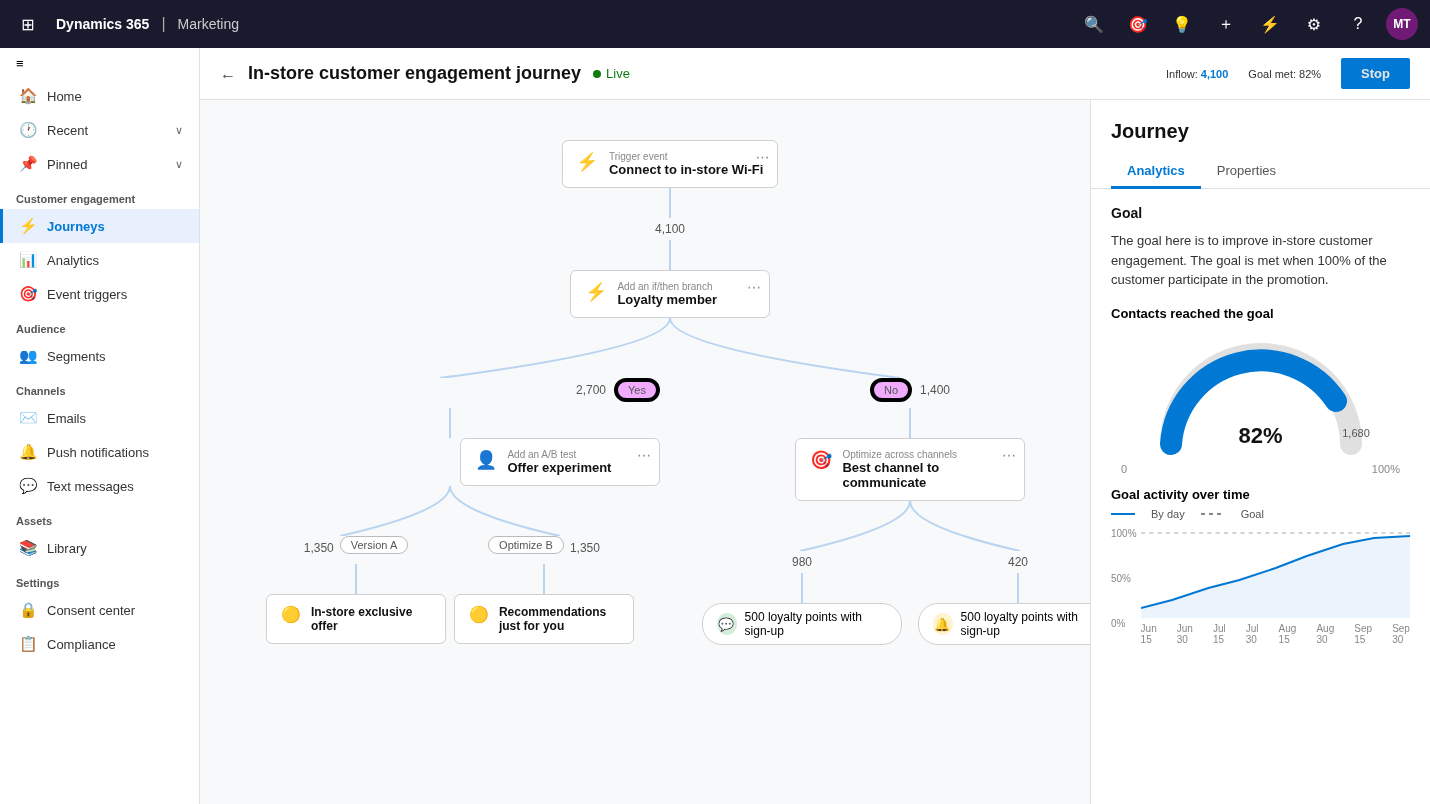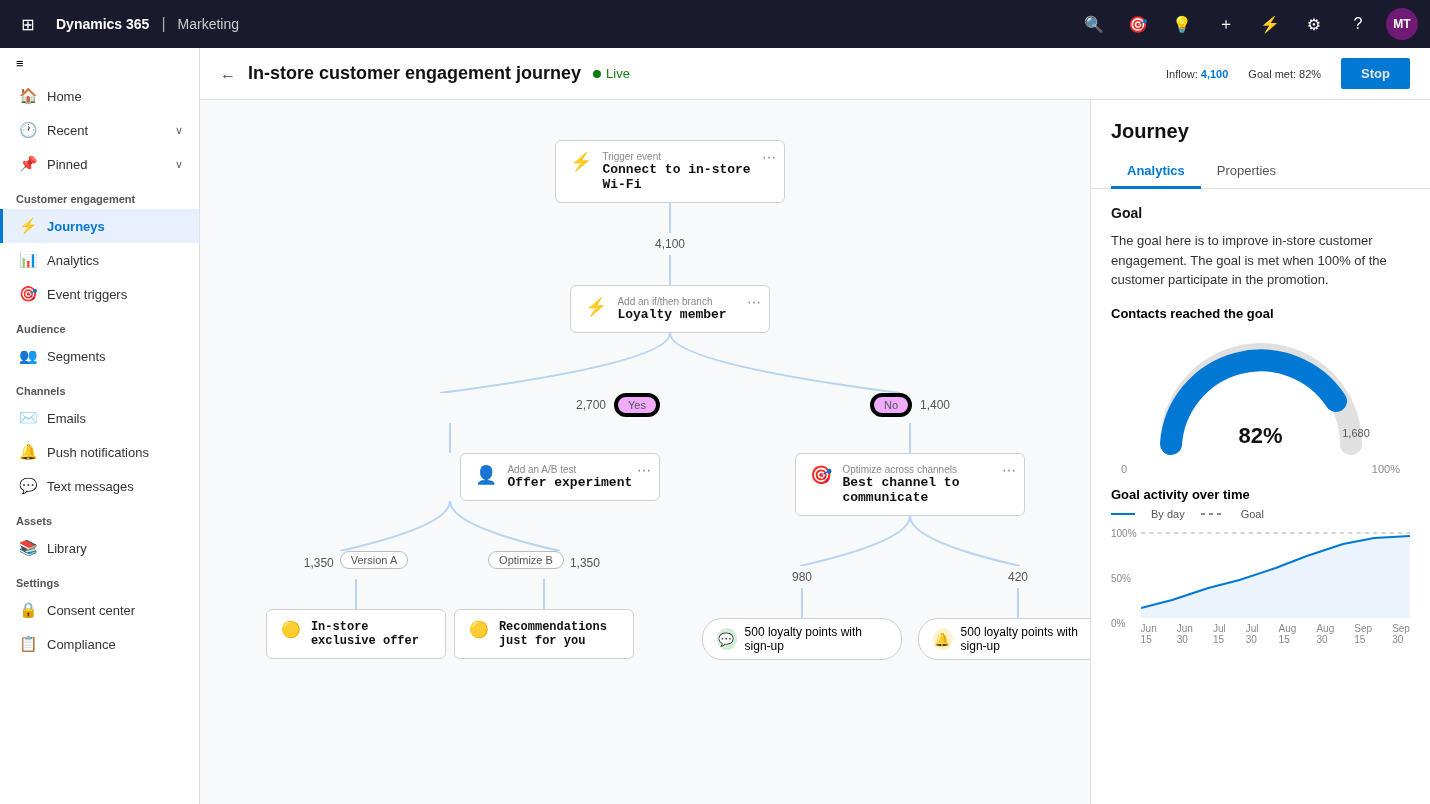--- a/index.html
+++ b/index.html
@@ -111,7 +111,7 @@
     }
     .node-card-icon { font-size: 18px; color: #0078d4; flex-shrink: 0; }
     .node-label { font-size: 10px; color: #888; }
-    .node-title { font-size: 13px; font-weight: 600; color: #111; font-family: Liberation Mono, monospace; }
+    .node-title { font-size: 13px; font-weight: 600; color: #111; }
     .node-menu { position: absolute; top: 8px; right: 8px; font-size: 14px; color: #888; cursor: pointer; }
 
     .connector-line {

